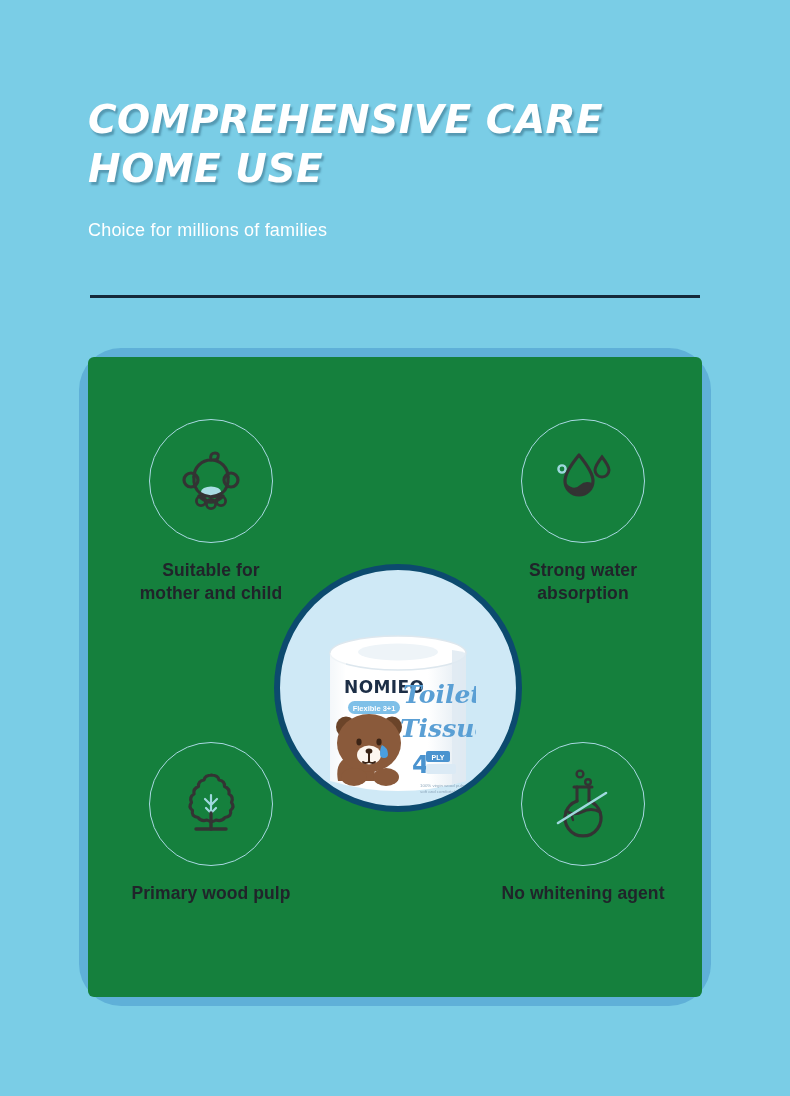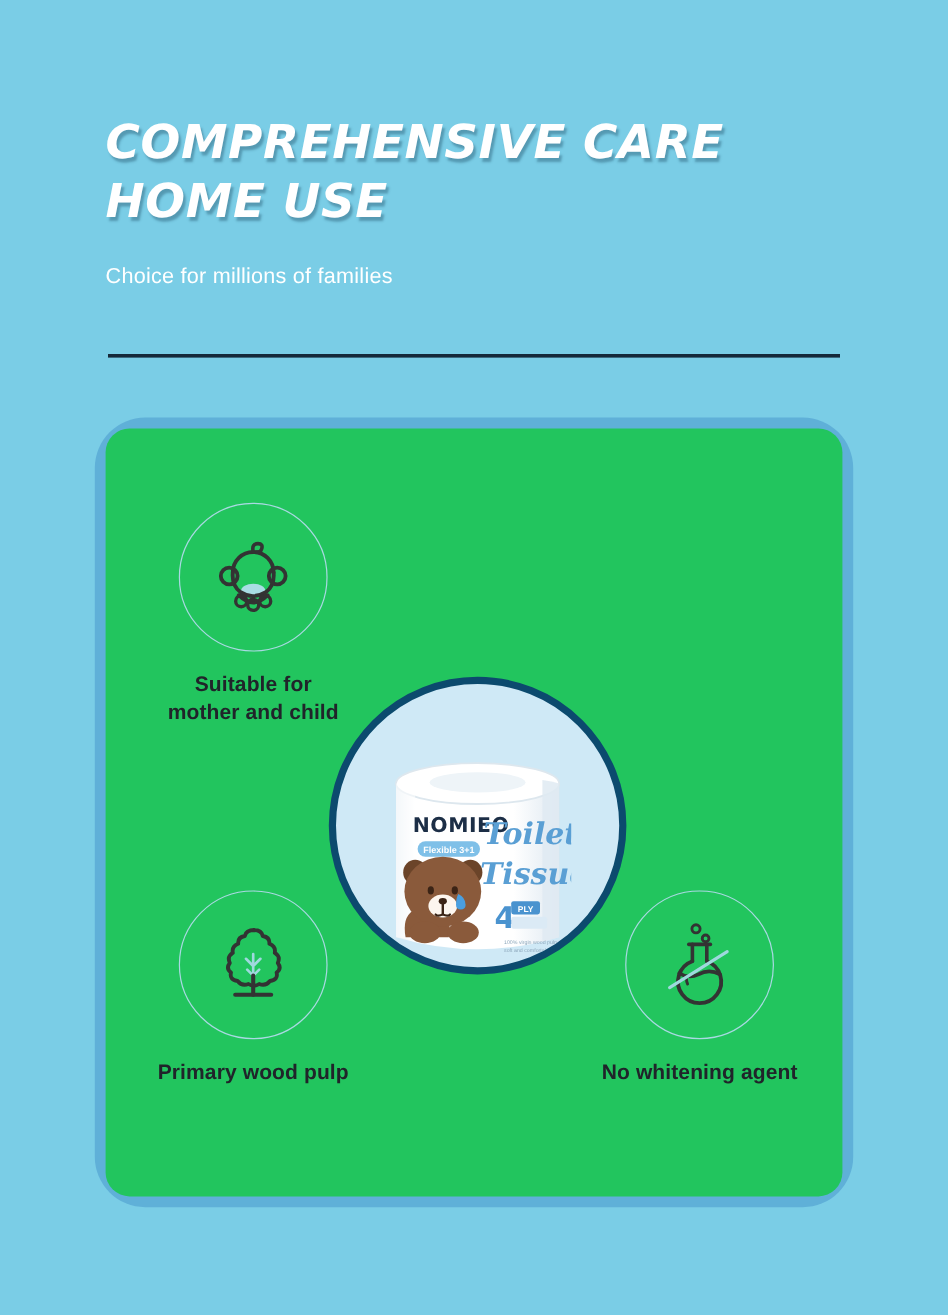--- a/index.html
+++ b/index.html
@@ -68,8 +68,8 @@
     width: 100%;
     height: 100%;
     box-sizing: border-box;
-    background: #22c55e;
-    border-radius: 20px;
+    background: #15803d;
+    border-radius: 6px;
     position: relative;
   }
 

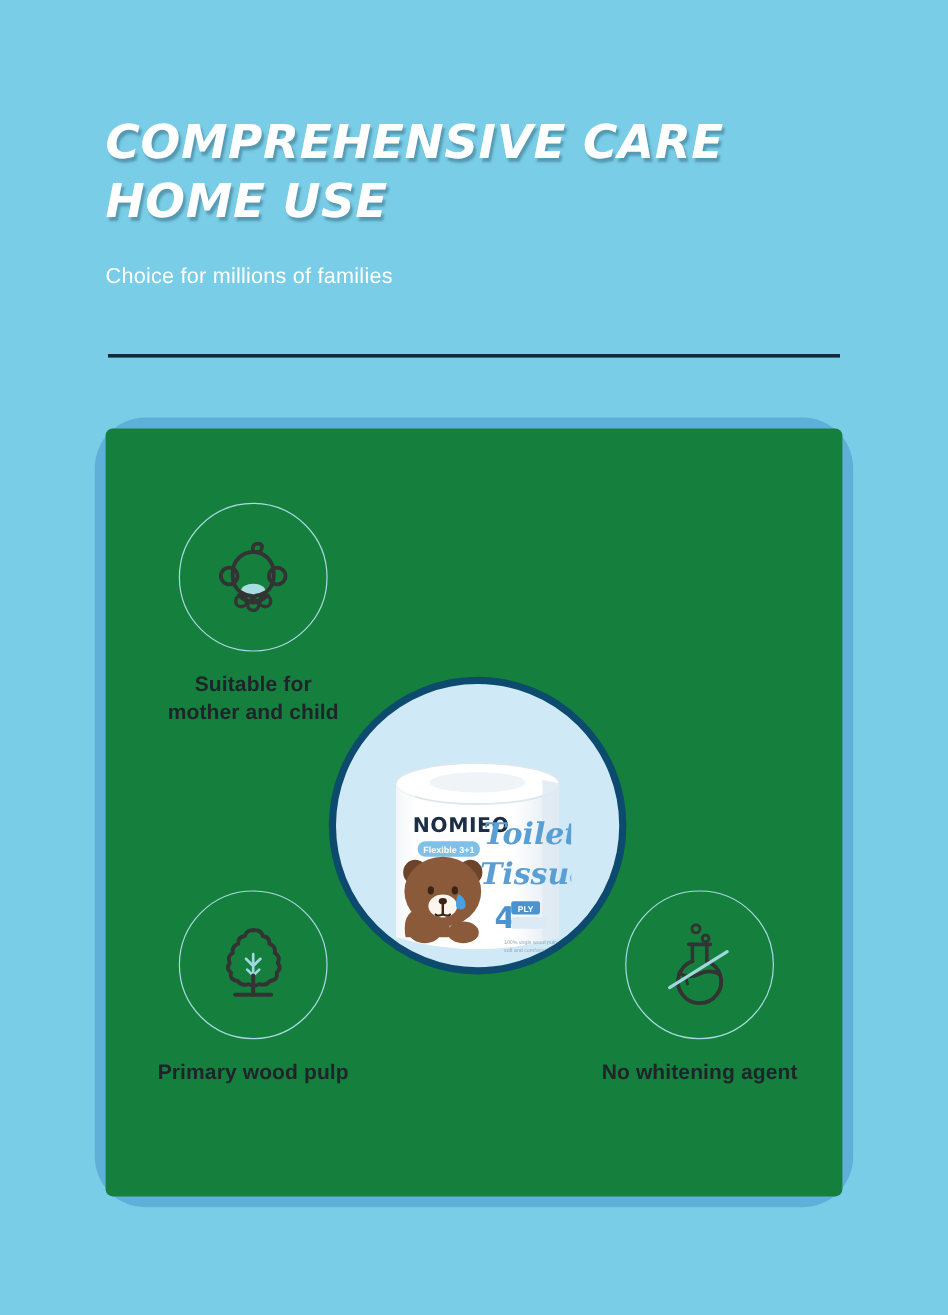--- a/index.html
+++ b/index.html
@@ -159,6 +159,18 @@
 mother and child</div>
     </div>
 
+    <div class="feature tr">
+      <div class="icon-ring">
+        <svg width="74" height="74" viewBox="0 0 74 74">
+          <circle cx="16" cy="25" r="3.6" fill="none" stroke="#9fd8de" stroke-width="2.4"></circle>
+          <path d="M33 11 q14 17 14 26 a14 14 0 0 1 -28 0 q0 -9 14 -26 Z" fill="none" stroke="#333" stroke-width="3.2" stroke-linejoin="round"></path>
+          <path d="M21 40 q7 7 13 1 q5 -5 12 -2 q-1 11 -12.5 11 Q21 50 21 40 Z" fill="#333"></path>
+          <path d="M56 13 q7 9 7 13 a7 7 0 0 1 -14 0 q0 -4 7 -13 Z" fill="none" stroke="#333" stroke-width="3"></path>
+        </svg>
+      </div>
+      <div class="feature-label">Strong water
+absorption</div>
+    </div>
 
     <div class="feature br">
       <div class="icon-ring">

